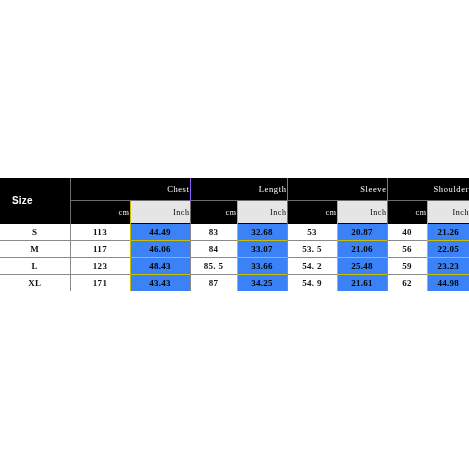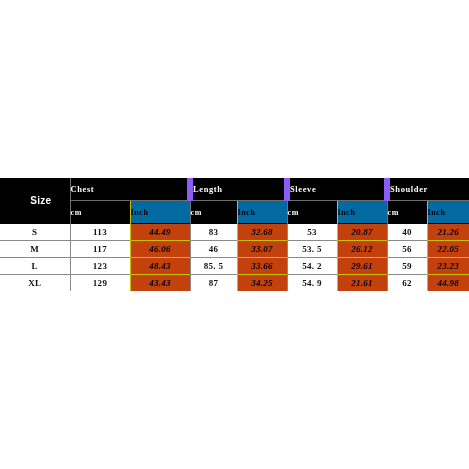--- a/index.html
+++ b/index.html
@@ -33,8 +33,8 @@
   .hdr-group, .hdr-unit, .hdr-size {
     background: #000000;
     color: #ffffff;
-    font-weight: bold;
-    text-align: left;
+    font-weight: normal;
+    text-align: right;
     letter-spacing: 0.6px;
     border: none;
     padding: 0;

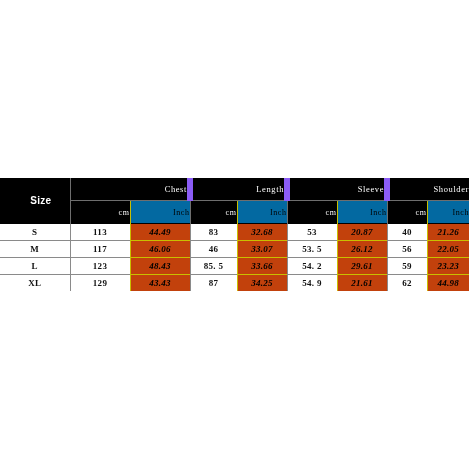--- a/index.html
+++ b/index.html
@@ -42,7 +42,7 @@
   .hdr-group {
     height: 22px;
     font-size: 8.5px;
-    border-left: 6px solid #8b5cf6;
+    border-left: 1px solid #8b5cf6;
   }
   .hdr-group.first-group { border-left: 1px solid #6e6e6e; }
   .hdr-unit {

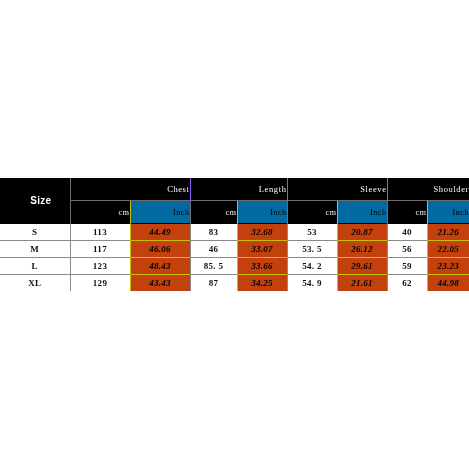--- a/index.html
+++ b/index.html
@@ -53,7 +53,7 @@
     margin-left: 26px;
   }
   .hdr-size {
-    text-align: center;
+    text-align: left;
     padding-left: 12px;
     font-size: 10px;
     font-family: "Liberation Sans", "DejaVu Sans", sans-serif;

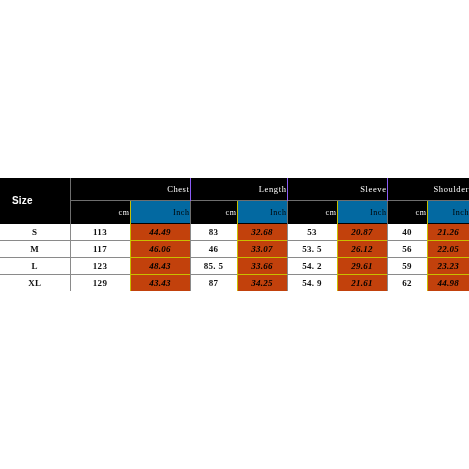--- a/index.html
+++ b/index.html
@@ -63,7 +63,7 @@
     border-left: none;
   }
   .hdr-unit.yellow, .hdr-group.yellow {
-    background: #0369a1;
+    background: #e5e5e5;
     color: #000000;
     border-left: 1px solid #c9bf00;
   }

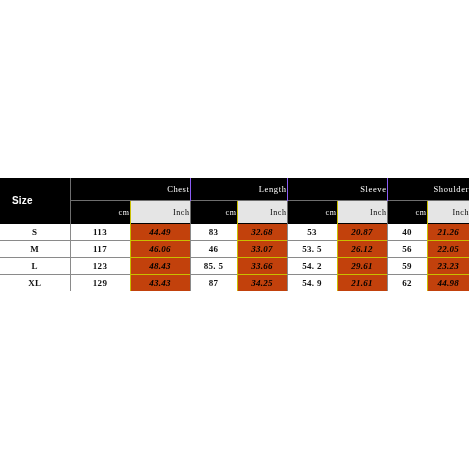--- a/index.html
+++ b/index.html
@@ -84,11 +84,10 @@
   tbody tr:first-child td { border-top: 1px solid #000000; }
   tbody td.size-cell { border-left: none; }
   tbody td.yellow {
-    background: #c2410c;
+    background: #3b82f6;
     color: #000000;
     border-left: 1px solid #c9bf00;
     border-top: 1px solid #c9bf00;
-    font-style: italic;
   }
   tbody tr:first-child td.yellow { border-top: 1px solid #000000; }
 </style>

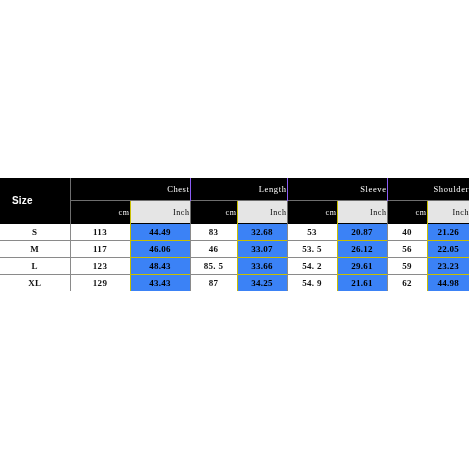--- a/index.html
+++ b/index.html
@@ -142,7 +142,7 @@
         <td class="size-cell">M</td>
         <td>117</td>
         <td class="yellow">46.06</td>
-        <td>46</td>
+        <td>84</td>
         <td class="yellow">33.07</td>
         <td>53. 5</td>
         <td class="yellow">26.12</td>

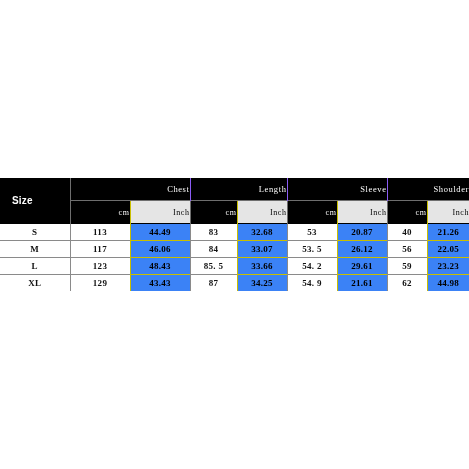--- a/index.html
+++ b/index.html
@@ -145,7 +145,7 @@
         <td>84</td>
         <td class="yellow">33.07</td>
         <td>53. 5</td>
-        <td class="yellow">26.12</td>
+        <td class="yellow">21.06</td>
         <td>56</td>
         <td class="yellow">22.05</td>
       </tr>

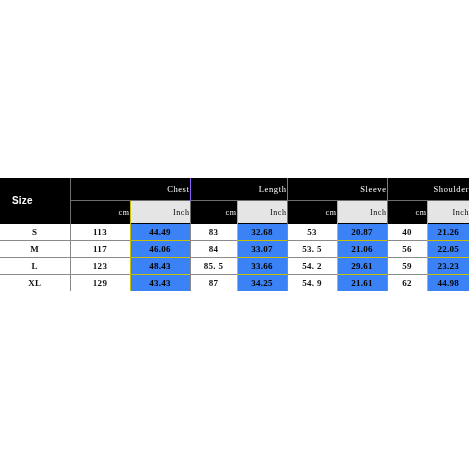--- a/index.html
+++ b/index.html
@@ -156,7 +156,7 @@
         <td>85. 5</td>
         <td class="yellow">33.66</td>
         <td>54. 2</td>
-        <td class="yellow">29.61</td>
+        <td class="yellow">25.48</td>
         <td>59</td>
         <td class="yellow">23.23</td>
       </tr>

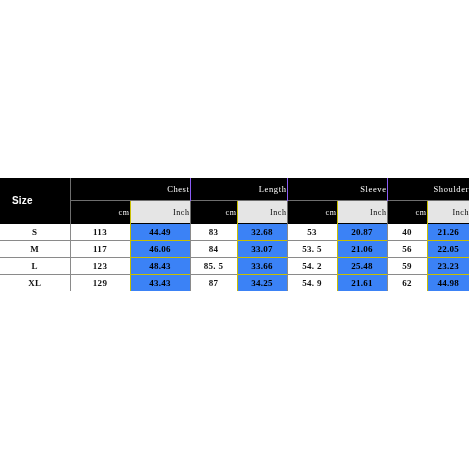--- a/index.html
+++ b/index.html
@@ -162,7 +162,7 @@
       </tr>
       <tr>
         <td class="size-cell">XL</td>
-        <td>129</td>
+        <td>171</td>
         <td class="yellow">43.43</td>
         <td>87</td>
         <td class="yellow">34.25</td>

